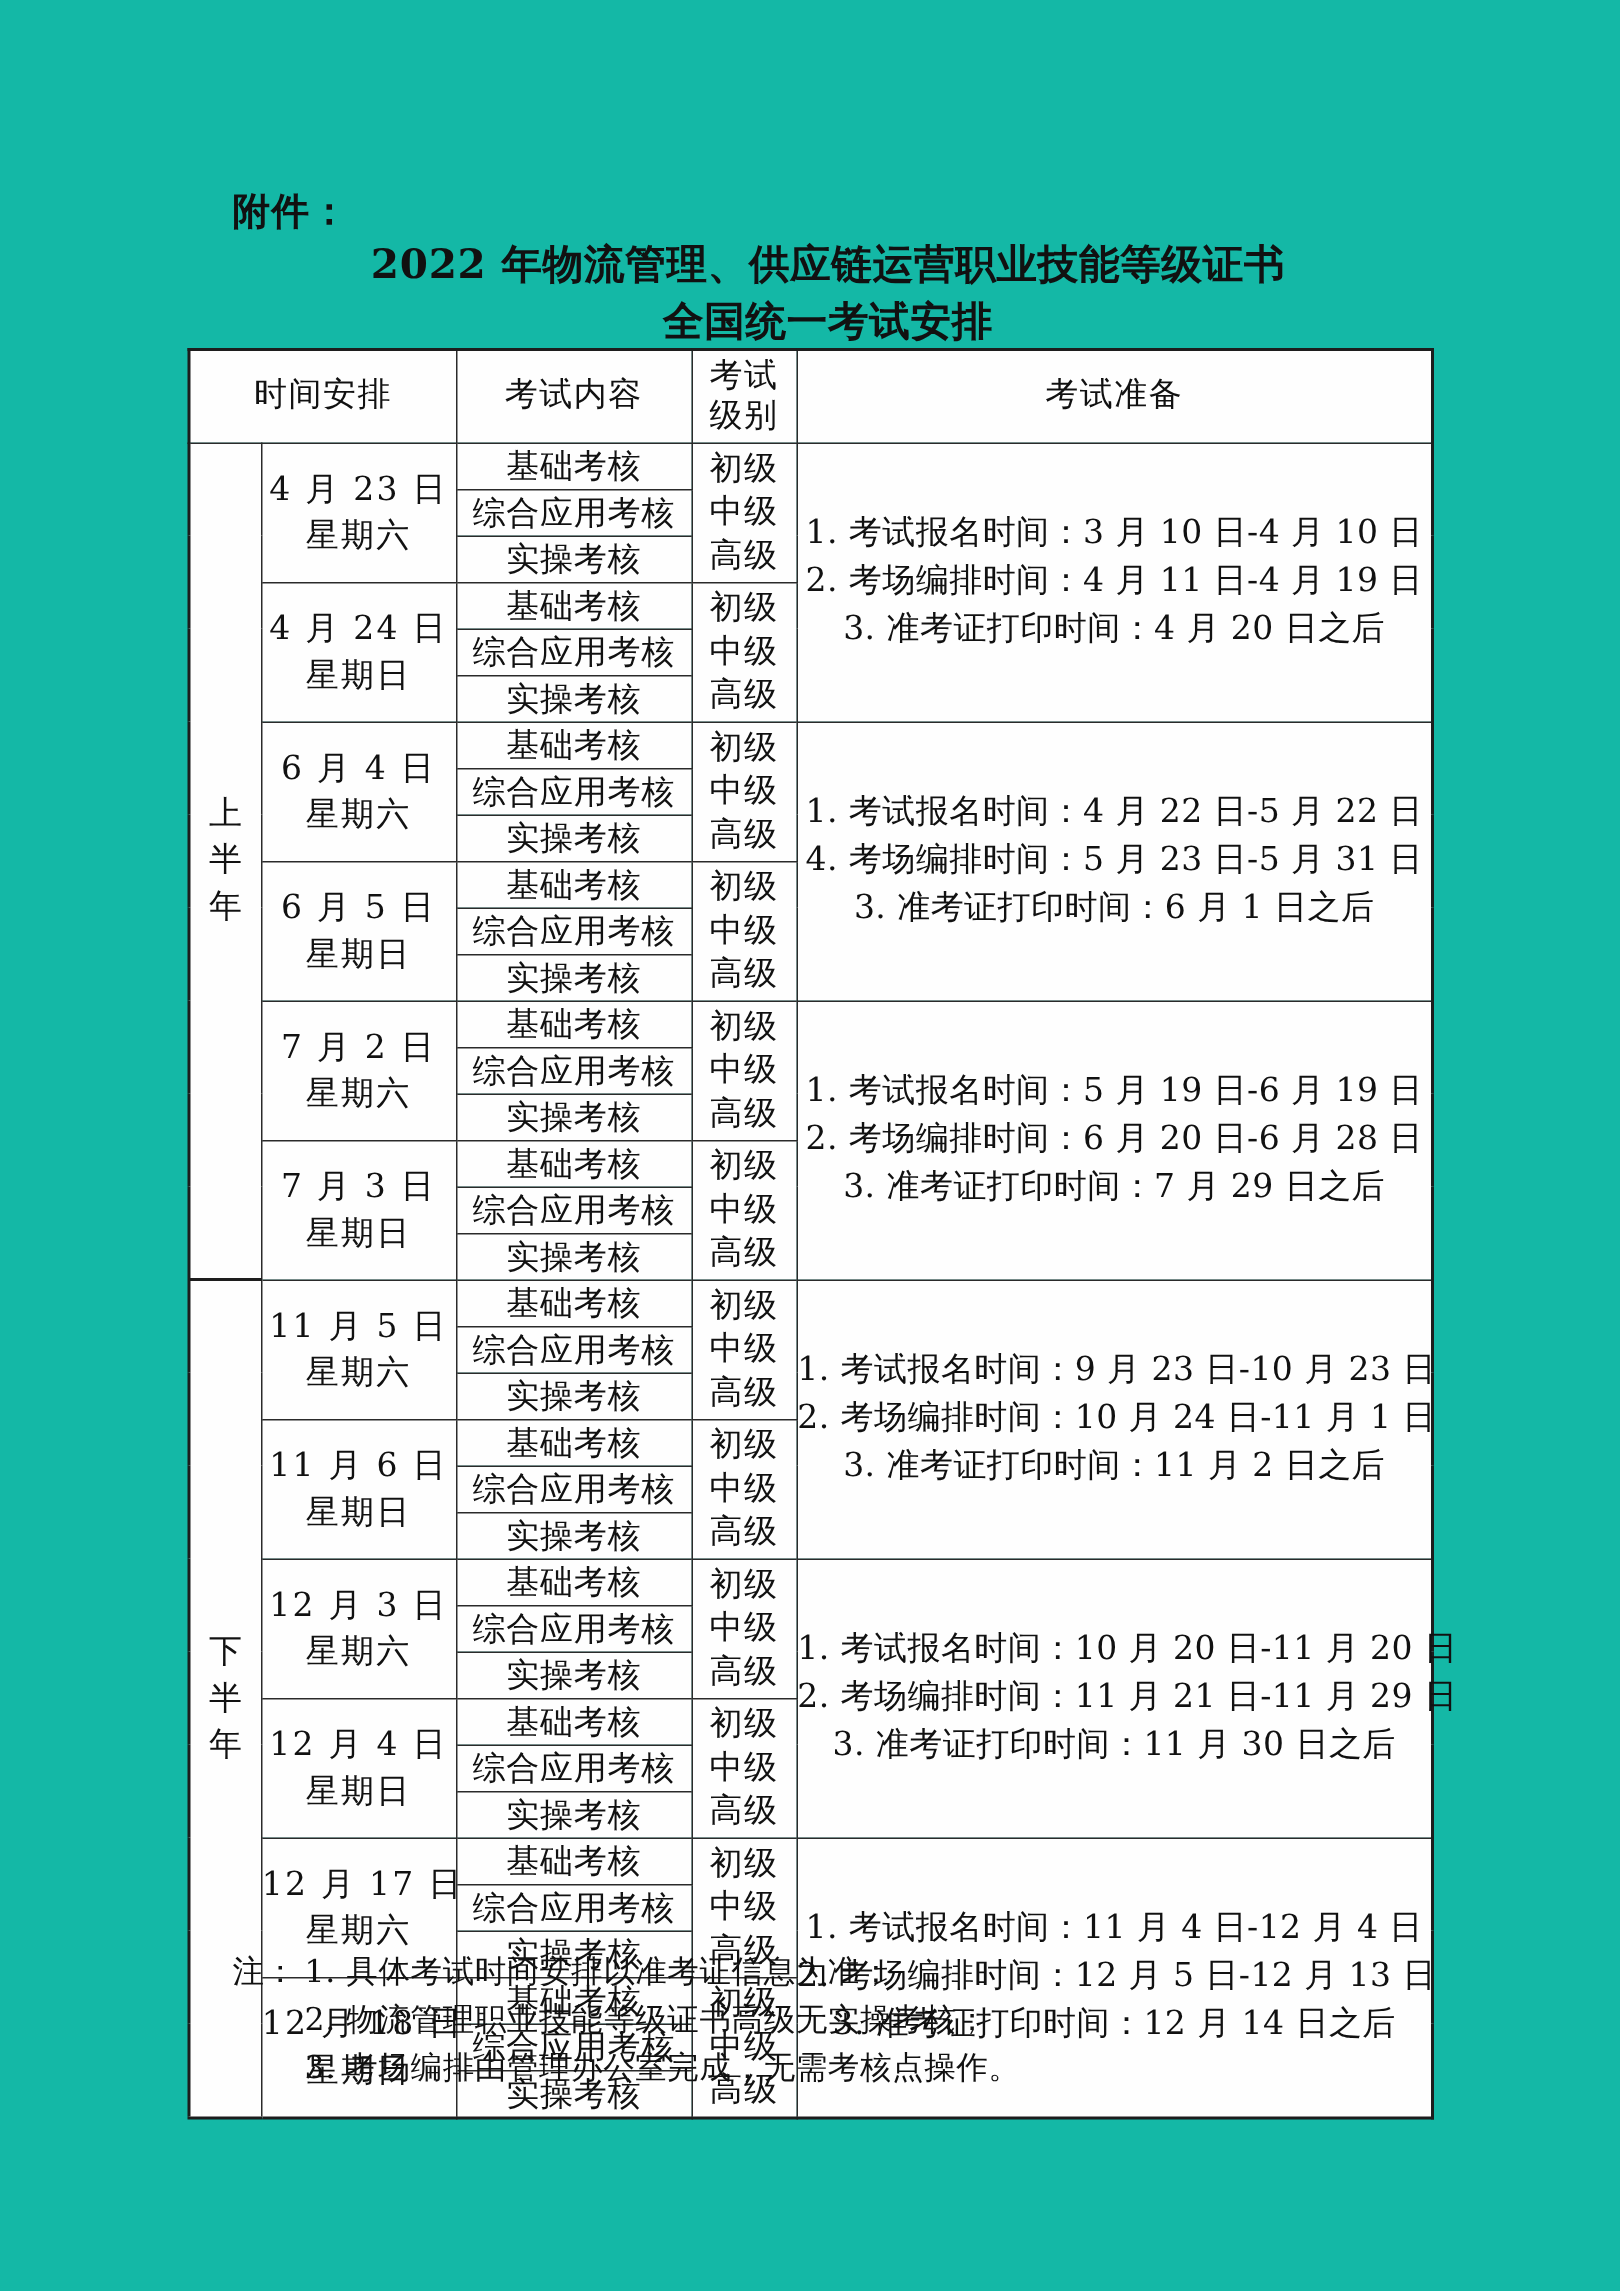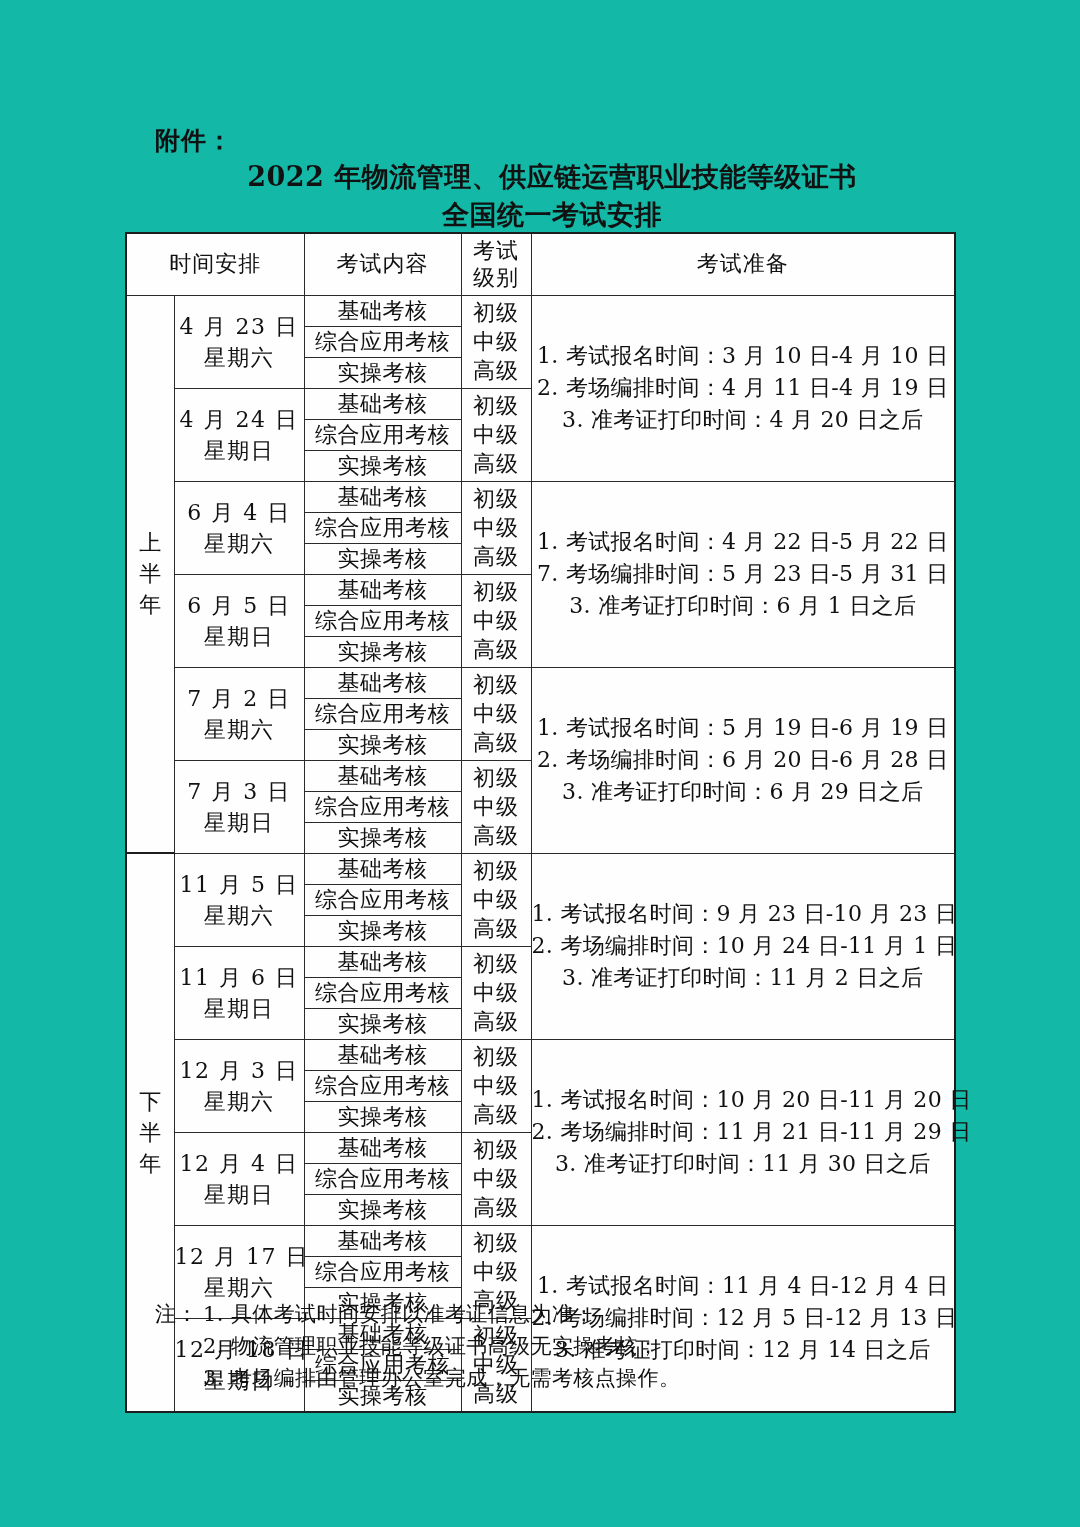--- a/index.html
+++ b/index.html
@@ -238,7 +238,7 @@
             </td>
             <td rowspan="6" class="prep-cell">
               <span class="pline">1. 考试报名时间：4 月 22 日-5 月 22 日</span>
-              <span class="pline">7. 考场编排时间：5 月 23 日-5 月 31 日</span>
+              <span class="pline">4. 考场编排时间：5 月 23 日-5 月 31 日</span>
               <span class="pline">3. 准考证打印时间：6 月 1 日之后</span>
             </td>
           </tr>

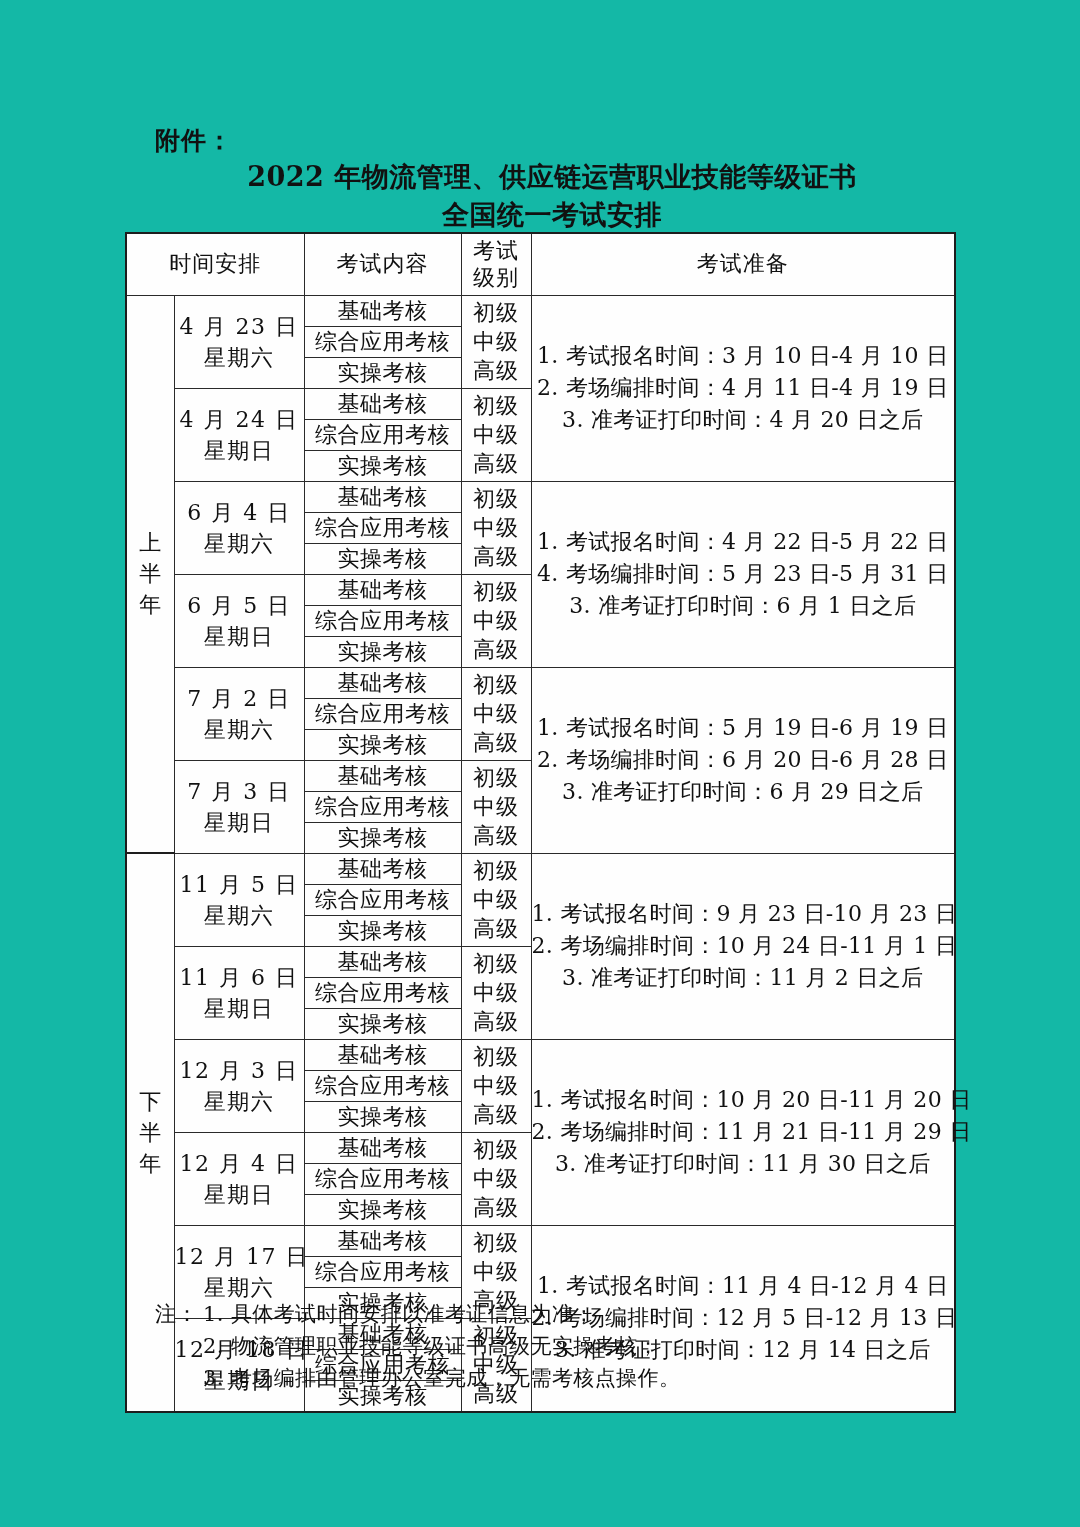--- a/index.html
+++ b/index.html
@@ -280,7 +280,7 @@
             <td rowspan="6" class="prep-cell">
               <span class="pline">1. 考试报名时间：5 月 19 日-6 月 19 日</span>
               <span class="pline">2. 考场编排时间：6 月 20 日-6 月 28 日</span>
-              <span class="pline">3. 准考证打印时间：6 月 29 日之后</span>
+              <span class="pline">3. 准考证打印时间：7 月 29 日之后</span>
             </td>
           </tr>
           <tr>

